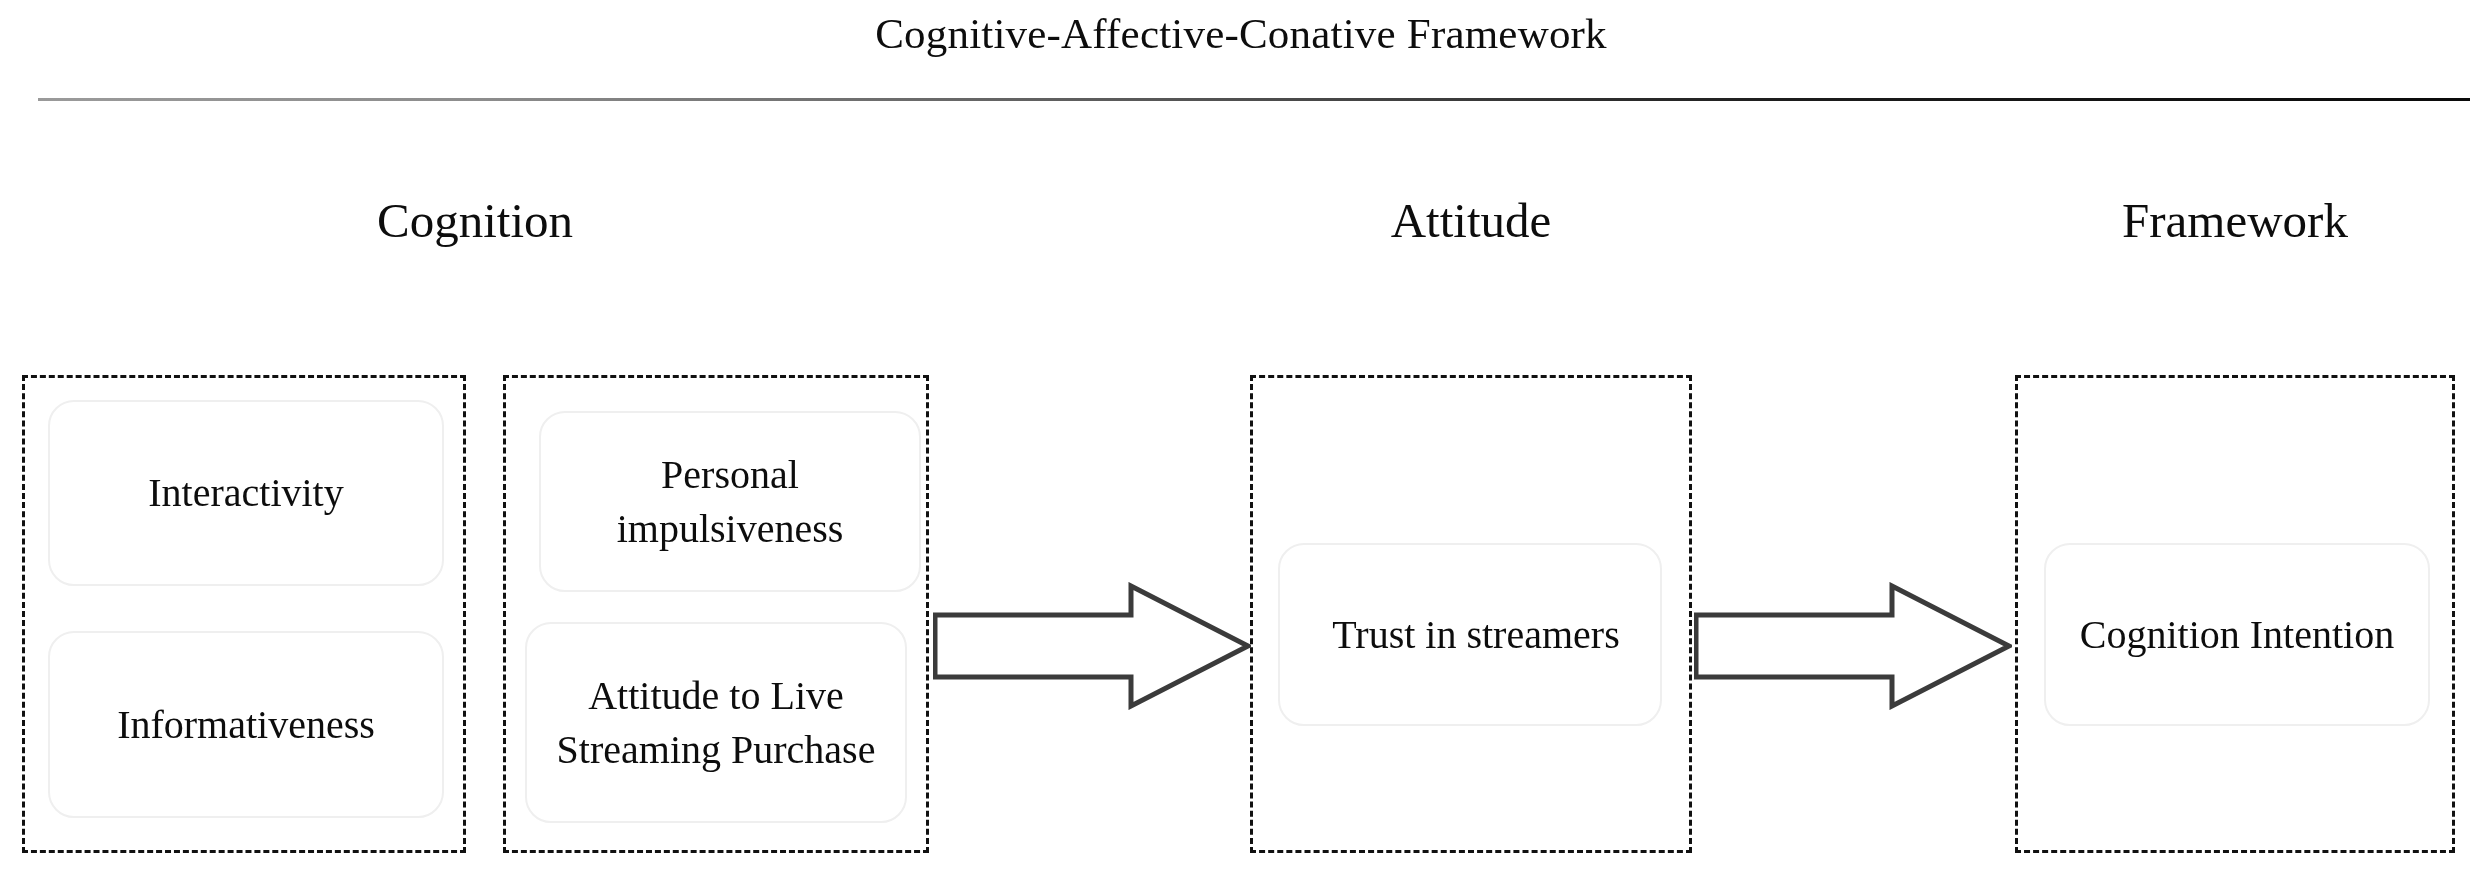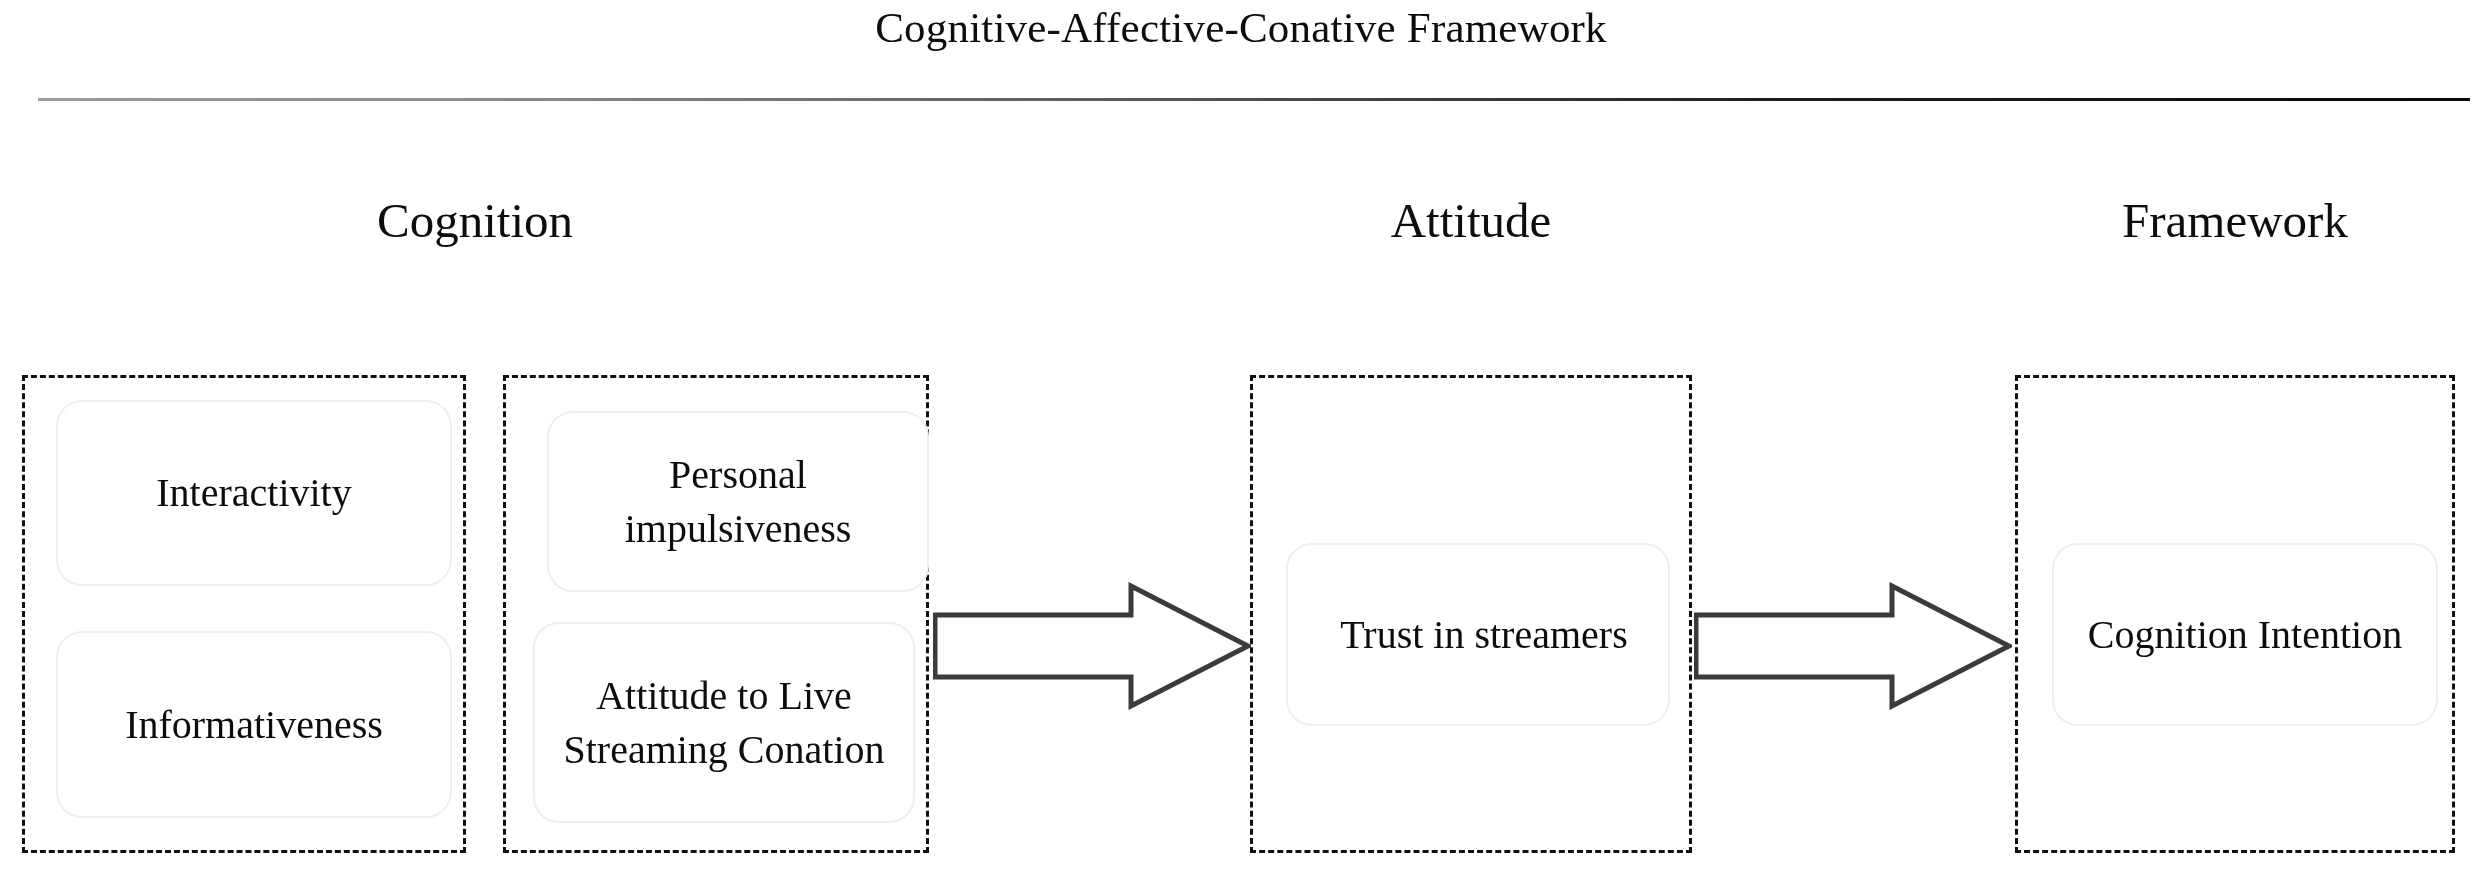--- a/index.html
+++ b/index.html
@@ -28,6 +28,7 @@
     text-align: center;
     font-size: 43px;
     line-height: 56px;
+    padding-top: 6px;
     letter-spacing: 0.2px;
     color: #0d0d0d;
     white-space: nowrap;

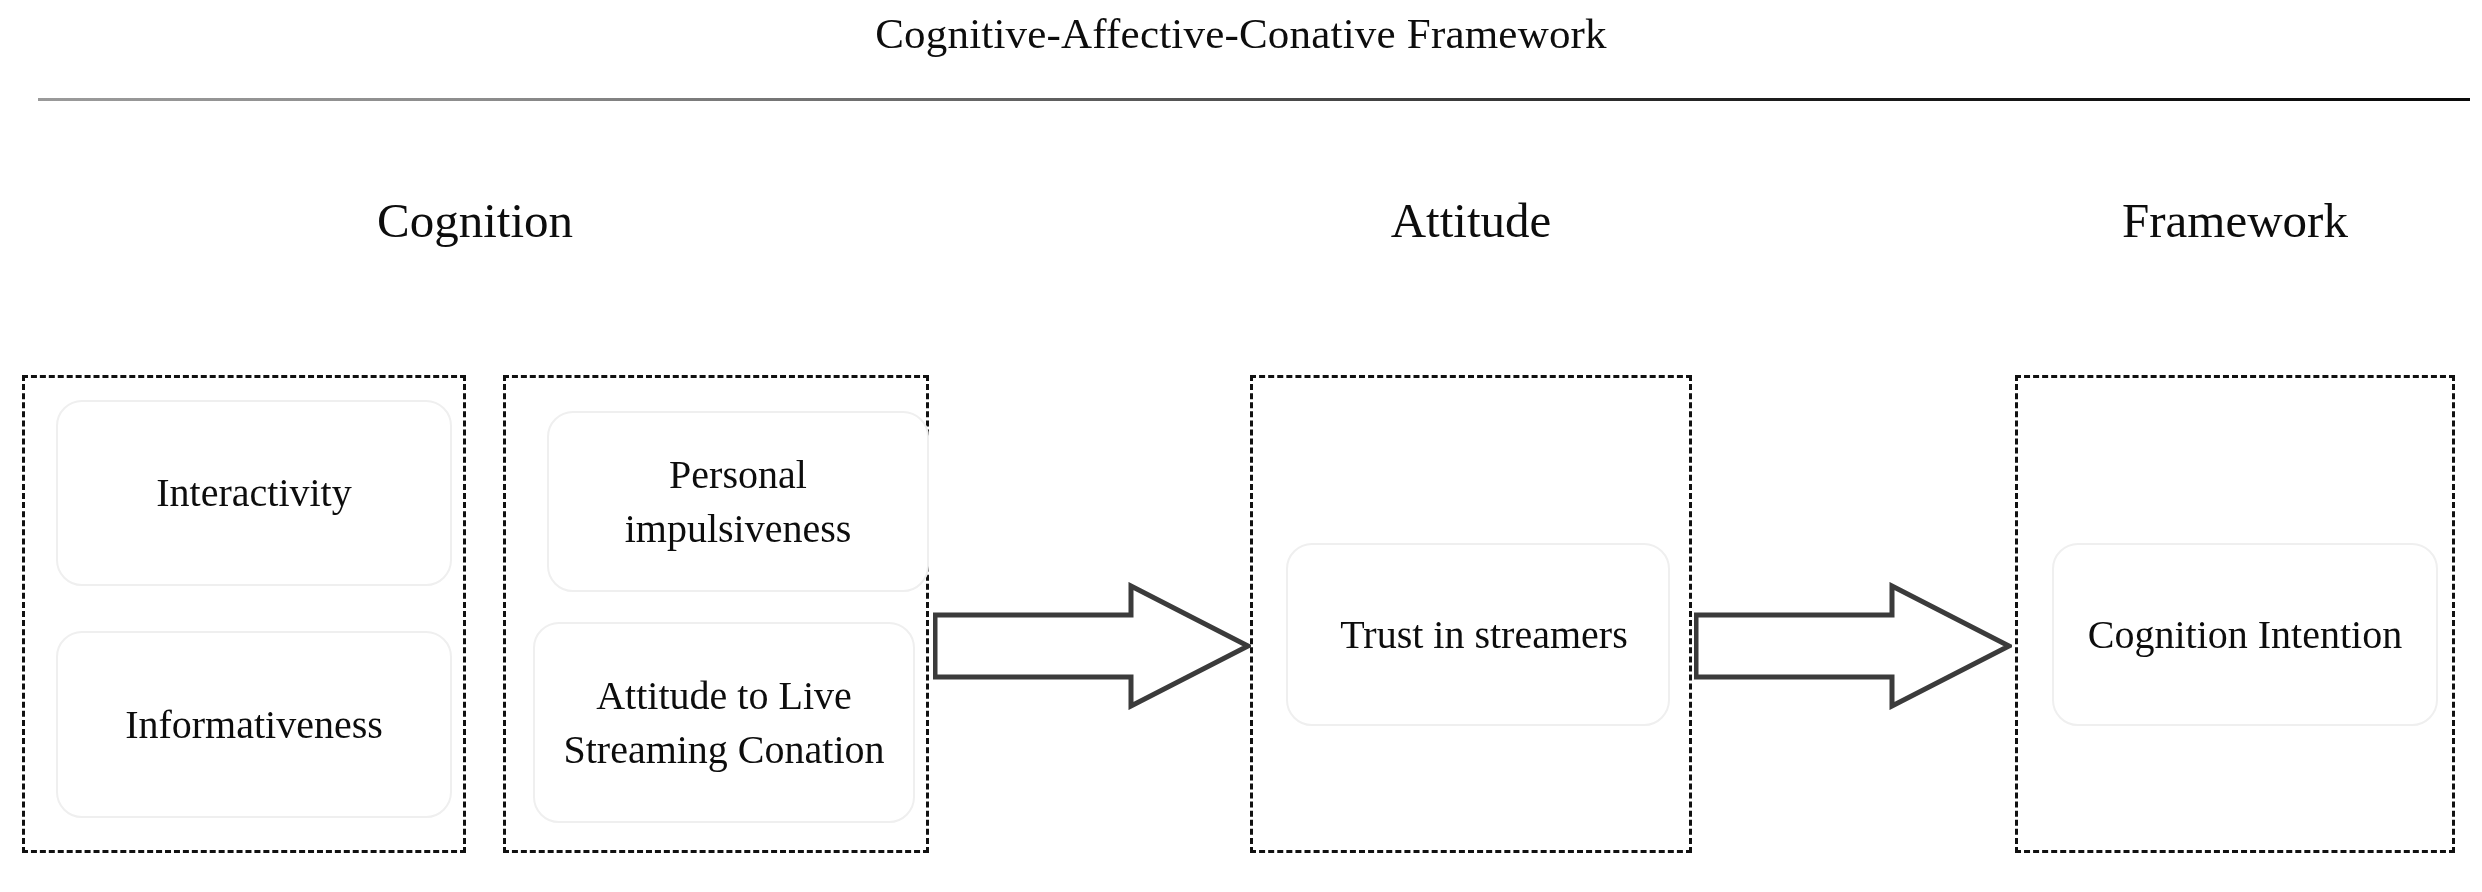--- a/index.html
+++ b/index.html
@@ -83,7 +83,6 @@
     line-height: 54px;
     color: #0d0d0d;
     padding: 4px 8px;
-    margin-left: 8px;
   }
 
   

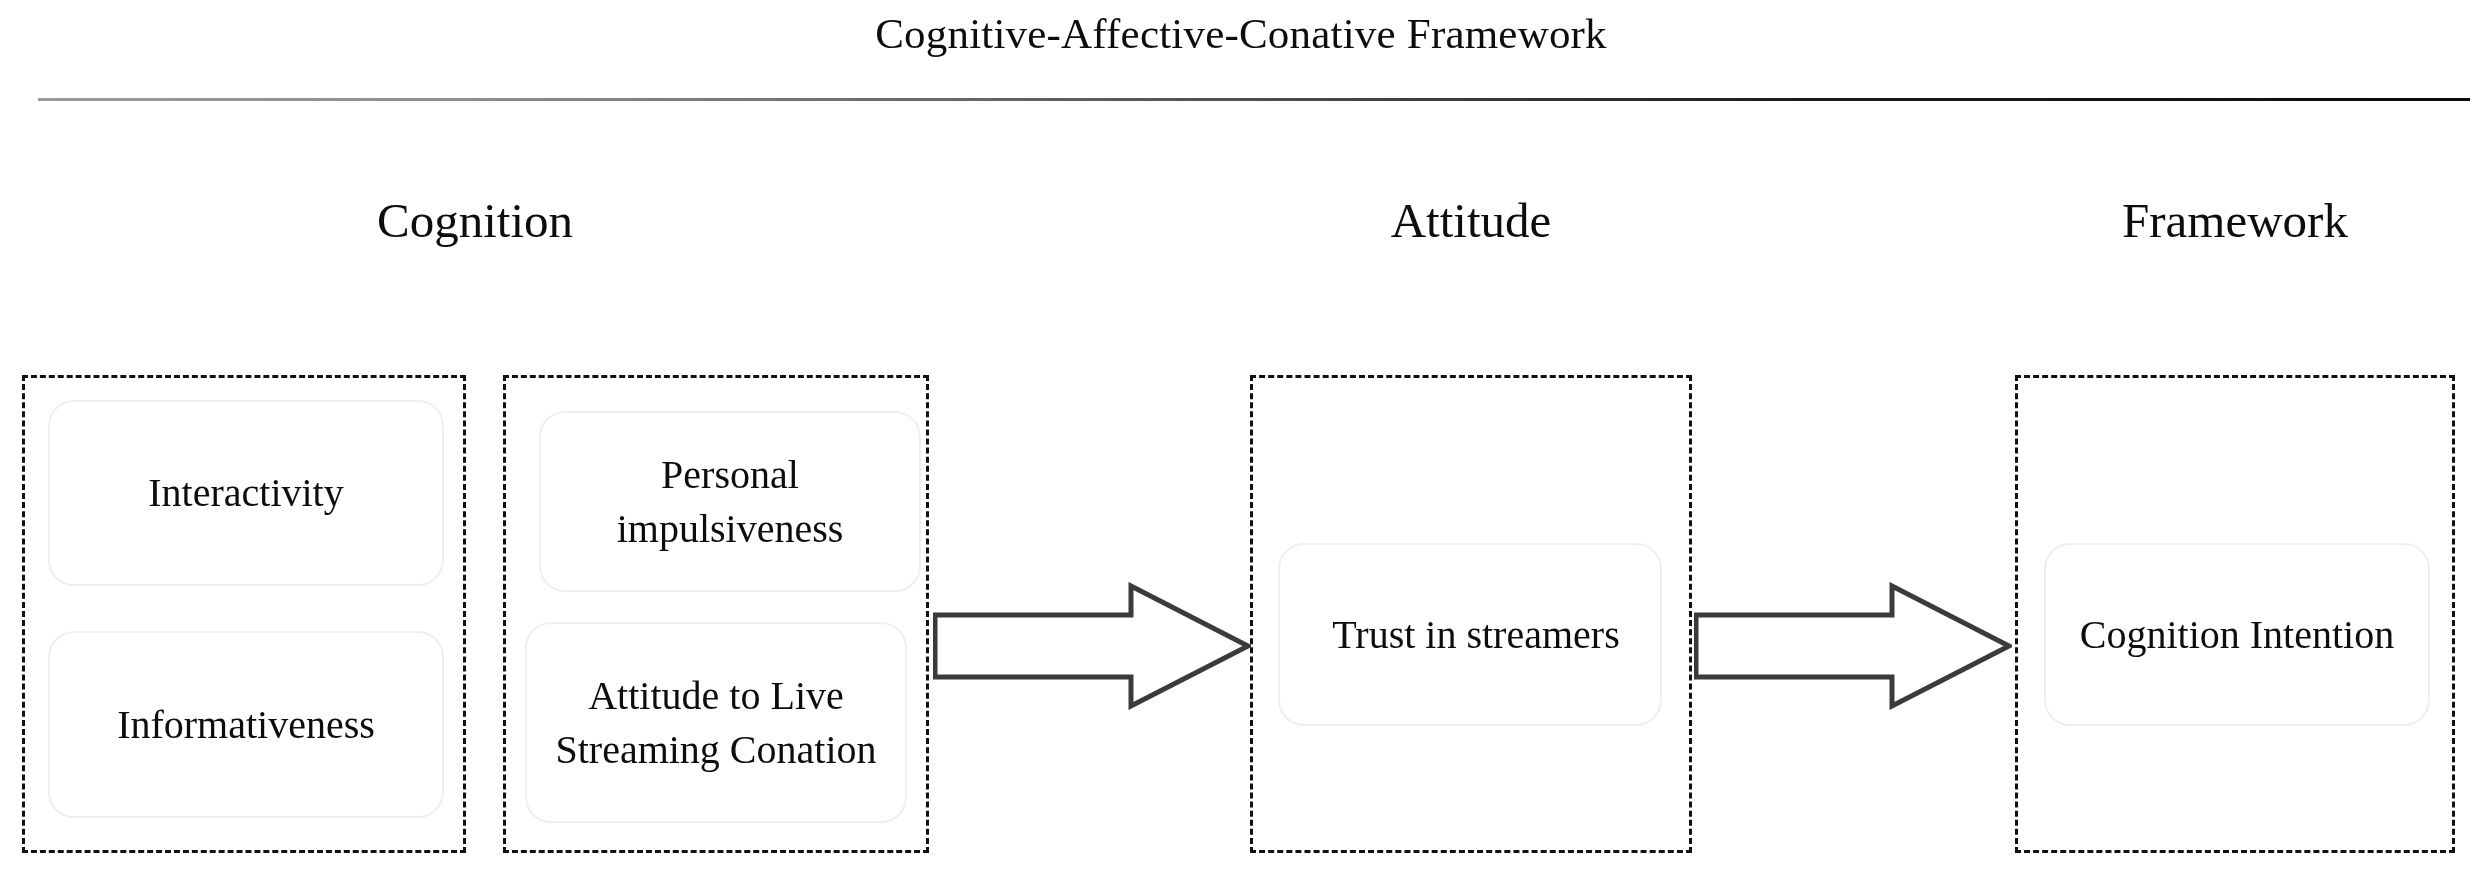--- a/index.html
+++ b/index.html
@@ -132,7 +132,7 @@
   <div class="node" id="node-informativeness">Informativeness</div>
 
   <div class="node" id="node-personal-impulsiveness">Personal impulsiveness</div>
-  <div class="node" id="node-attitude-live-streaming-shopping">Attitude to Live Streaming Conation</div>
+  <div class="node" id="node-attitude-live-streaming-shopping">Attitude to Live Streaming Purchase</div>
 
   <div class="node" id="node-trust-in-streamers">Trust in streamers</div>
 

